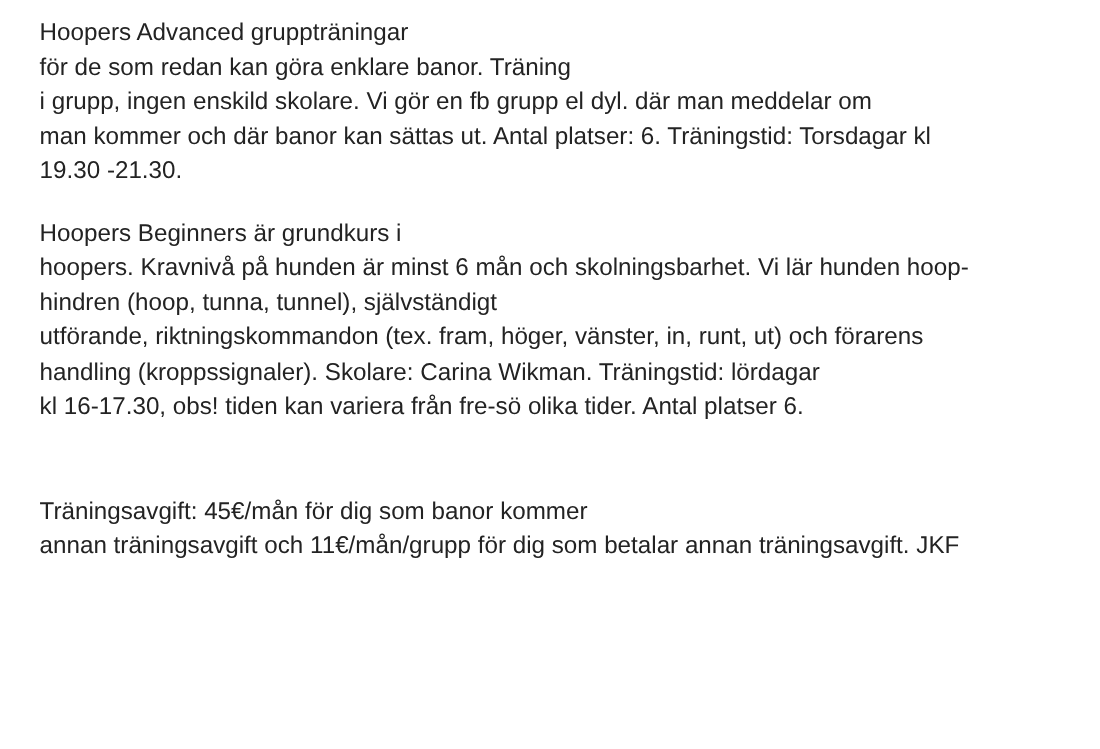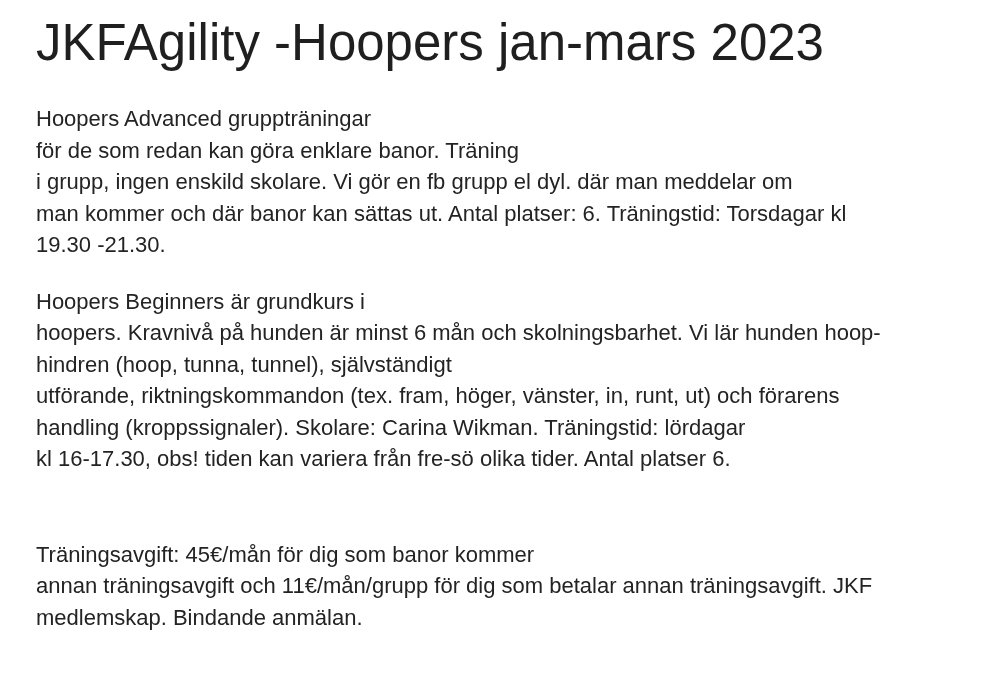--- a/index.html
+++ b/index.html
@@ -51,7 +51,6 @@
 
 <div class="page">
 
-  <h1 class="doc-title">JKFAgility -Hoopers jan-mars 2023</h1>
 
   <div class="para"><span class="bold">Hoopers Advanced</span><span> gruppträningar</span><br><span>för de som redan kan göra enklare banor. Träning</span><br><span>i grupp, ingen enskild skolare. Vi gör en fb grupp el dyl. där man meddelar om</span><br><span>man kommer och där banor kan sättas ut. Antal platser: 6. </span><span class="bold">Träningstid:</span><span> Torsdagar kl</span><br><span>19.30 -21.30.</span></div>
 

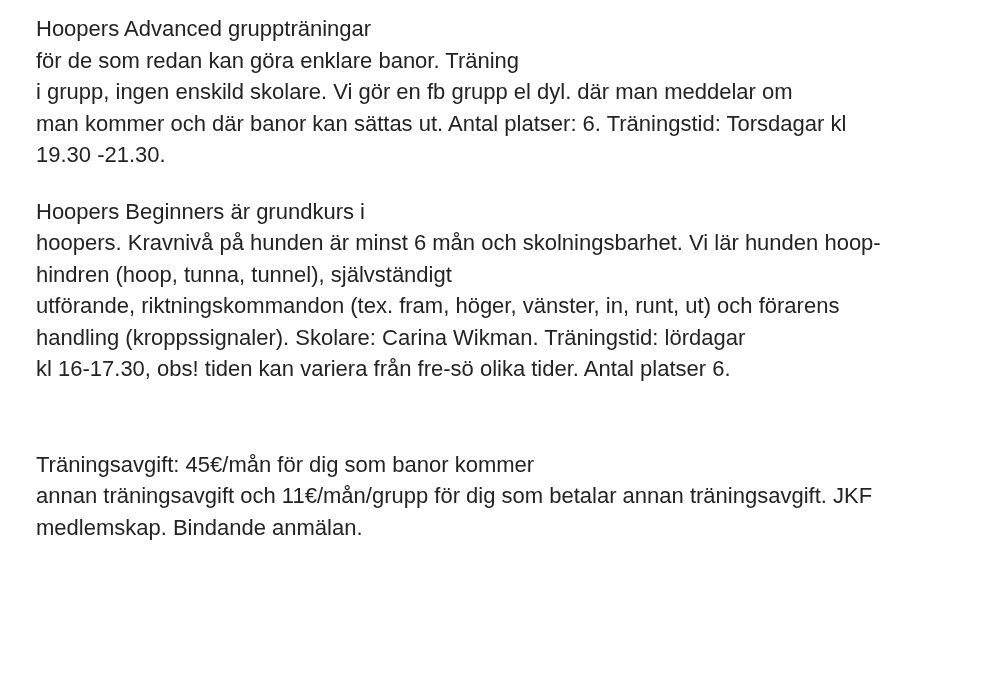--- a/index.html
+++ b/index.html
@@ -58,7 +58,7 @@
 
   <div class="blank-line"></div>
 
-  <div class="para"><span class="bold">Träningsavgift:</span><span> 45€/mån för dig som </span><span class="bold">banor</span><span> kommer</span><br><span>annan träningsavgift och 11€/mån/grupp för dig som betalar annan träningsavgift. JKF</span><br><span>medlemskap. Bindande anmälan.</span></div>
+  <div class="para"><span class="bold">Träningsavgift:</span><span> 45€/mån för dig som </span><span class="bold">banor</span><span> kommer</span><br><span>annan träningsavgift och 11€/mån/grupp för dig som betalar annan träningsavgift. JKF</span><br></div>
 
 </div>
 

